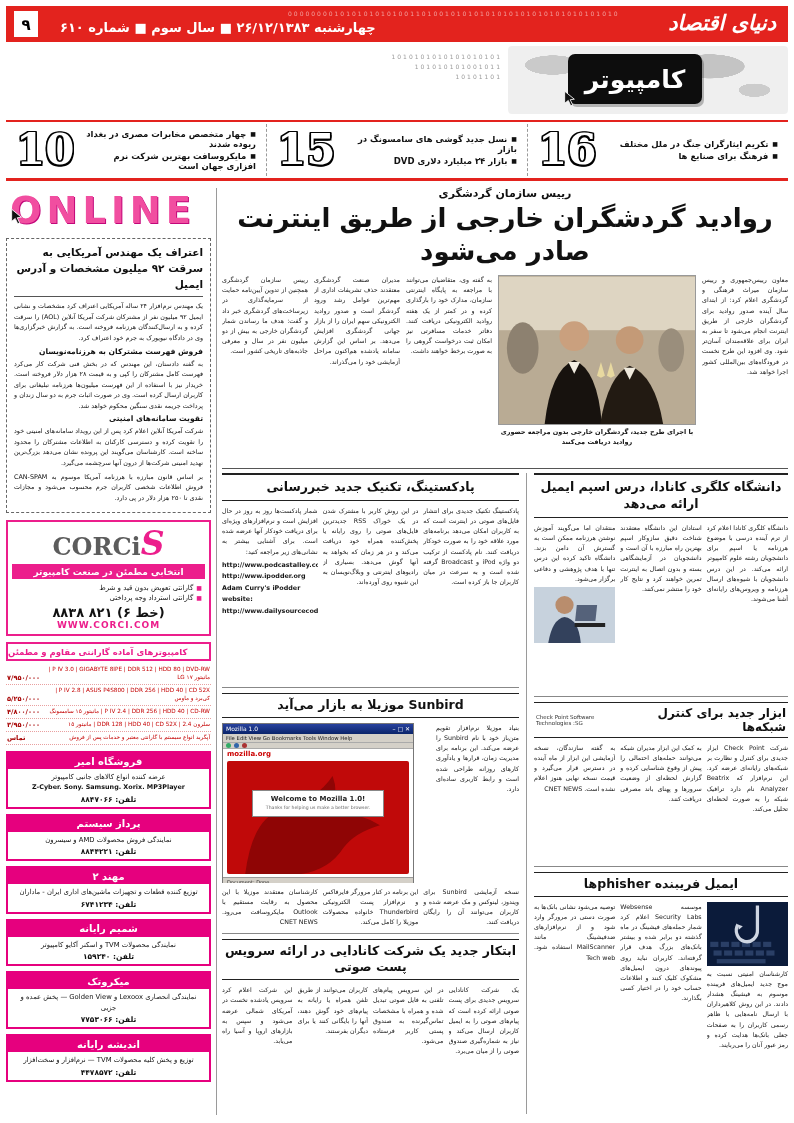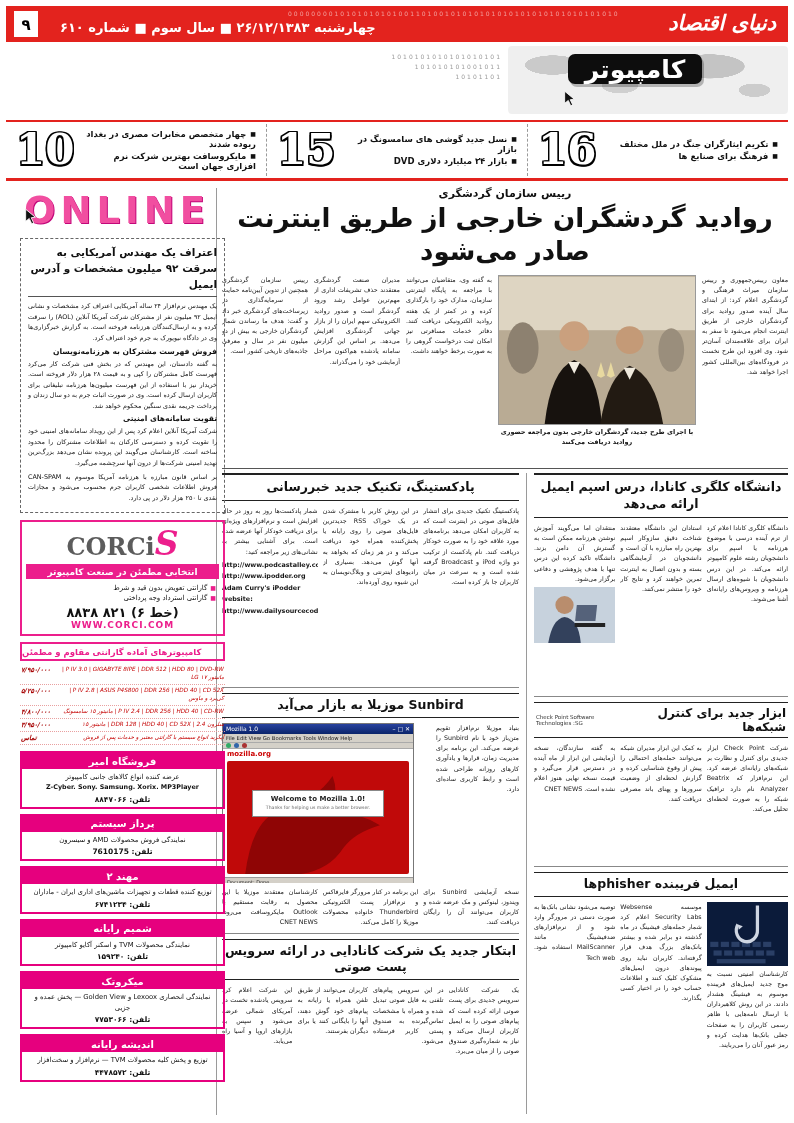--- a/index.html
+++ b/index.html
@@ -28,7 +28,7 @@
            #ececec; }
   .binary-gray { position:absolute; right:286px; top:8px; color:#9a9a9a; font-size:6px; letter-spacing:2px;
                  direction:ltr; text-align:right; line-height:1.7; }
-  .section-box { position:absolute; right:86px; top:10px; width:134px; height:30px; background:#0d0d0d;
+  .section-box { position:absolute; right:86px; top:10px; width:134px; height:50px; background:#0d0d0d;
                  color:#fff; border-radius:7px; display:flex; align-items:center; justify-content:center;
                  font-size:25px; font-weight:bold; box-shadow:2px 3px 0 rgba(0,0,0,.25); }
   .cursor-a { position:absolute; }

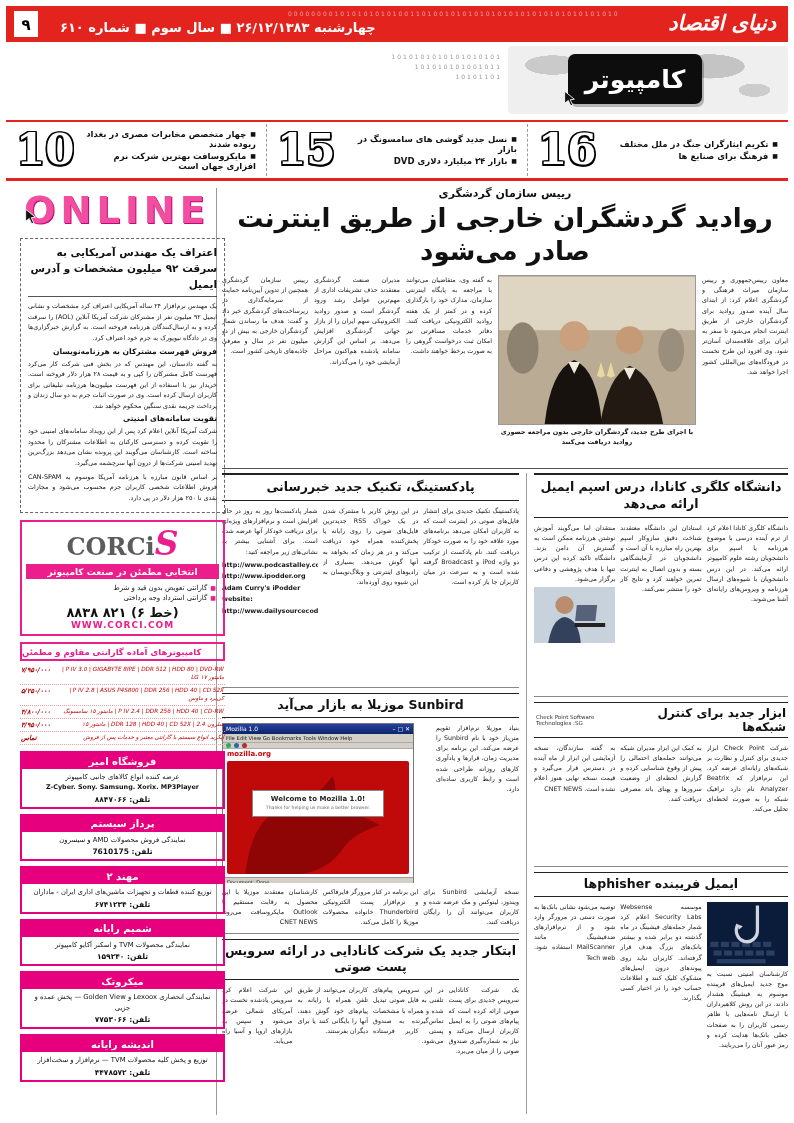--- a/index.html
+++ b/index.html
@@ -48,7 +48,7 @@
   .rule2 { position:absolute; top:178px; left:6px; right:6px; height:3px; background:#e3231e; }
 
   
-  .sidebar { position:absolute; top:188px; left:20px; width:205px; }
+  .sidebar { position:absolute; top:188px; left:6px; width:205px; }
   .vline   { position:absolute; top:188px; left:216px; width:1px; bottom:8px; background:#9a9a9a; }
   .main    { position:absolute; top:186px; left:222px; right:6px; }
 

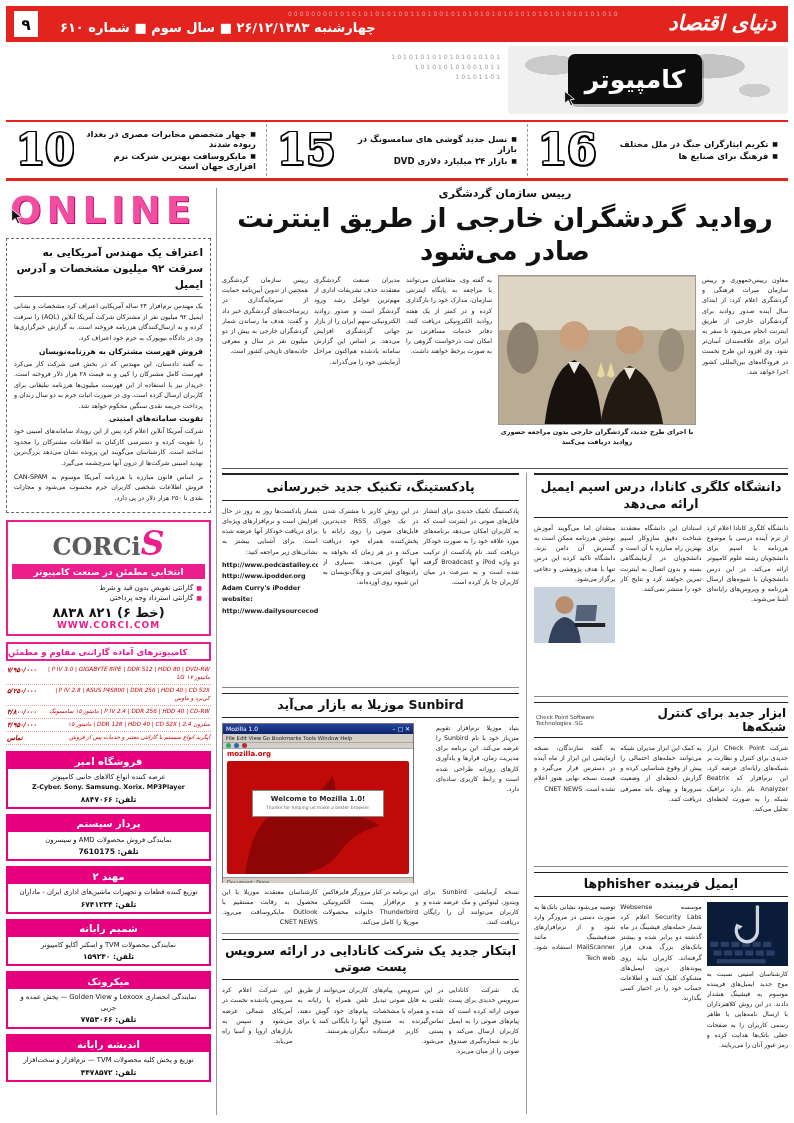--- a/index.html
+++ b/index.html
@@ -135,8 +135,8 @@
   .plist-head { border:2px solid #ec1e8c; color:#ec1e8c; font-weight:bold; font-size:8.5px;
                 text-align:left; padding:2.5px 0; margin-bottom:3px; }
   .plist { margin-bottom:6px; }
-  .prow { display:flex; gap:4px; align-items:flex-start; font-size:5.7px; color:#c40000;
-          border-bottom:1px dotted #e9a0a0; padding:2px 1px;font-style:italic; }
+  .prow { display:flex; gap:4px; align-items:flex-end; font-size:5.7px; color:#c40000;
+          border-bottom:1px dotted #e9a0a0; padding:2px 1px; }
   .spec { flex:1; text-align:right; line-height:1.4; }
   .price { font-weight:bold; font-size:6.6px; color:#a60000; white-space:nowrap; }
 

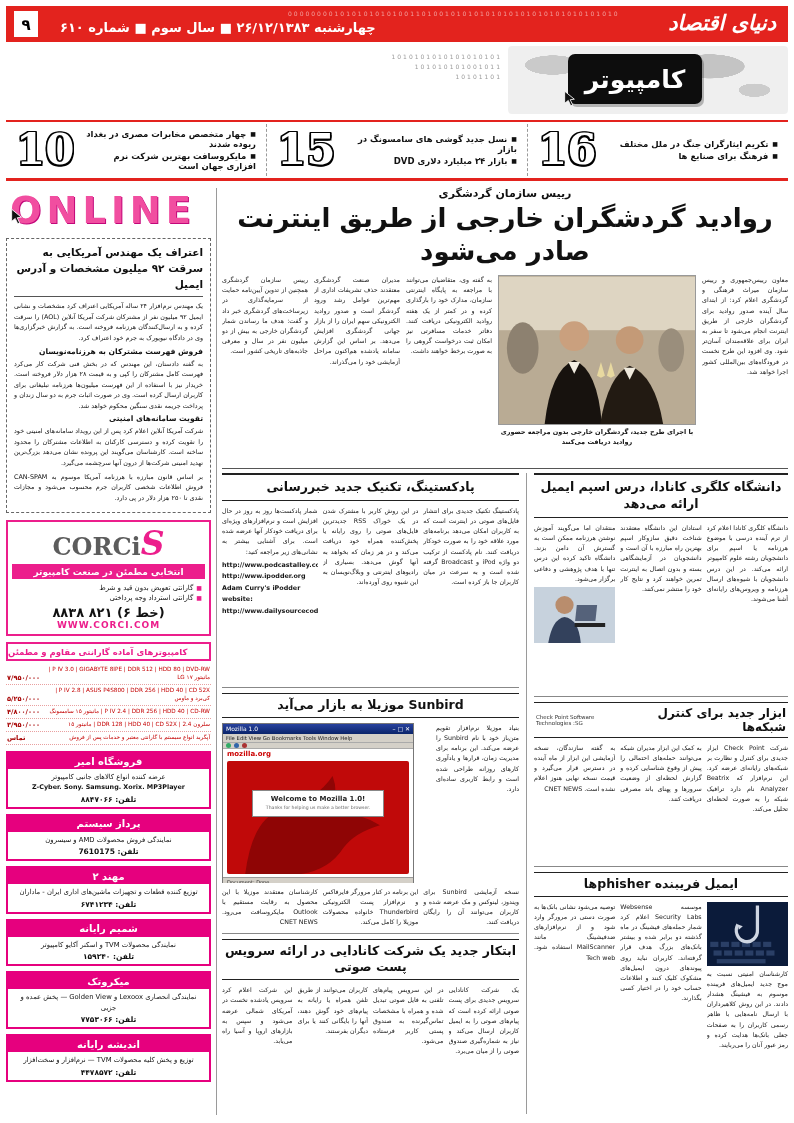--- a/index.html
+++ b/index.html
@@ -436,7 +436,7 @@
     <div class="classified">
       <div class="cl-name">پرداز سیستم</div>
       <div class="cl-desc">نمایندگی فروش محصولات AMD و سیسرون</div>
-      <div class="cl-phone">تلفن: 7610175</div>
+      <div class="cl-phone">تلفن: ۸۸۴۴۲۲۱</div>
     </div>
 
     <div class="classified">

